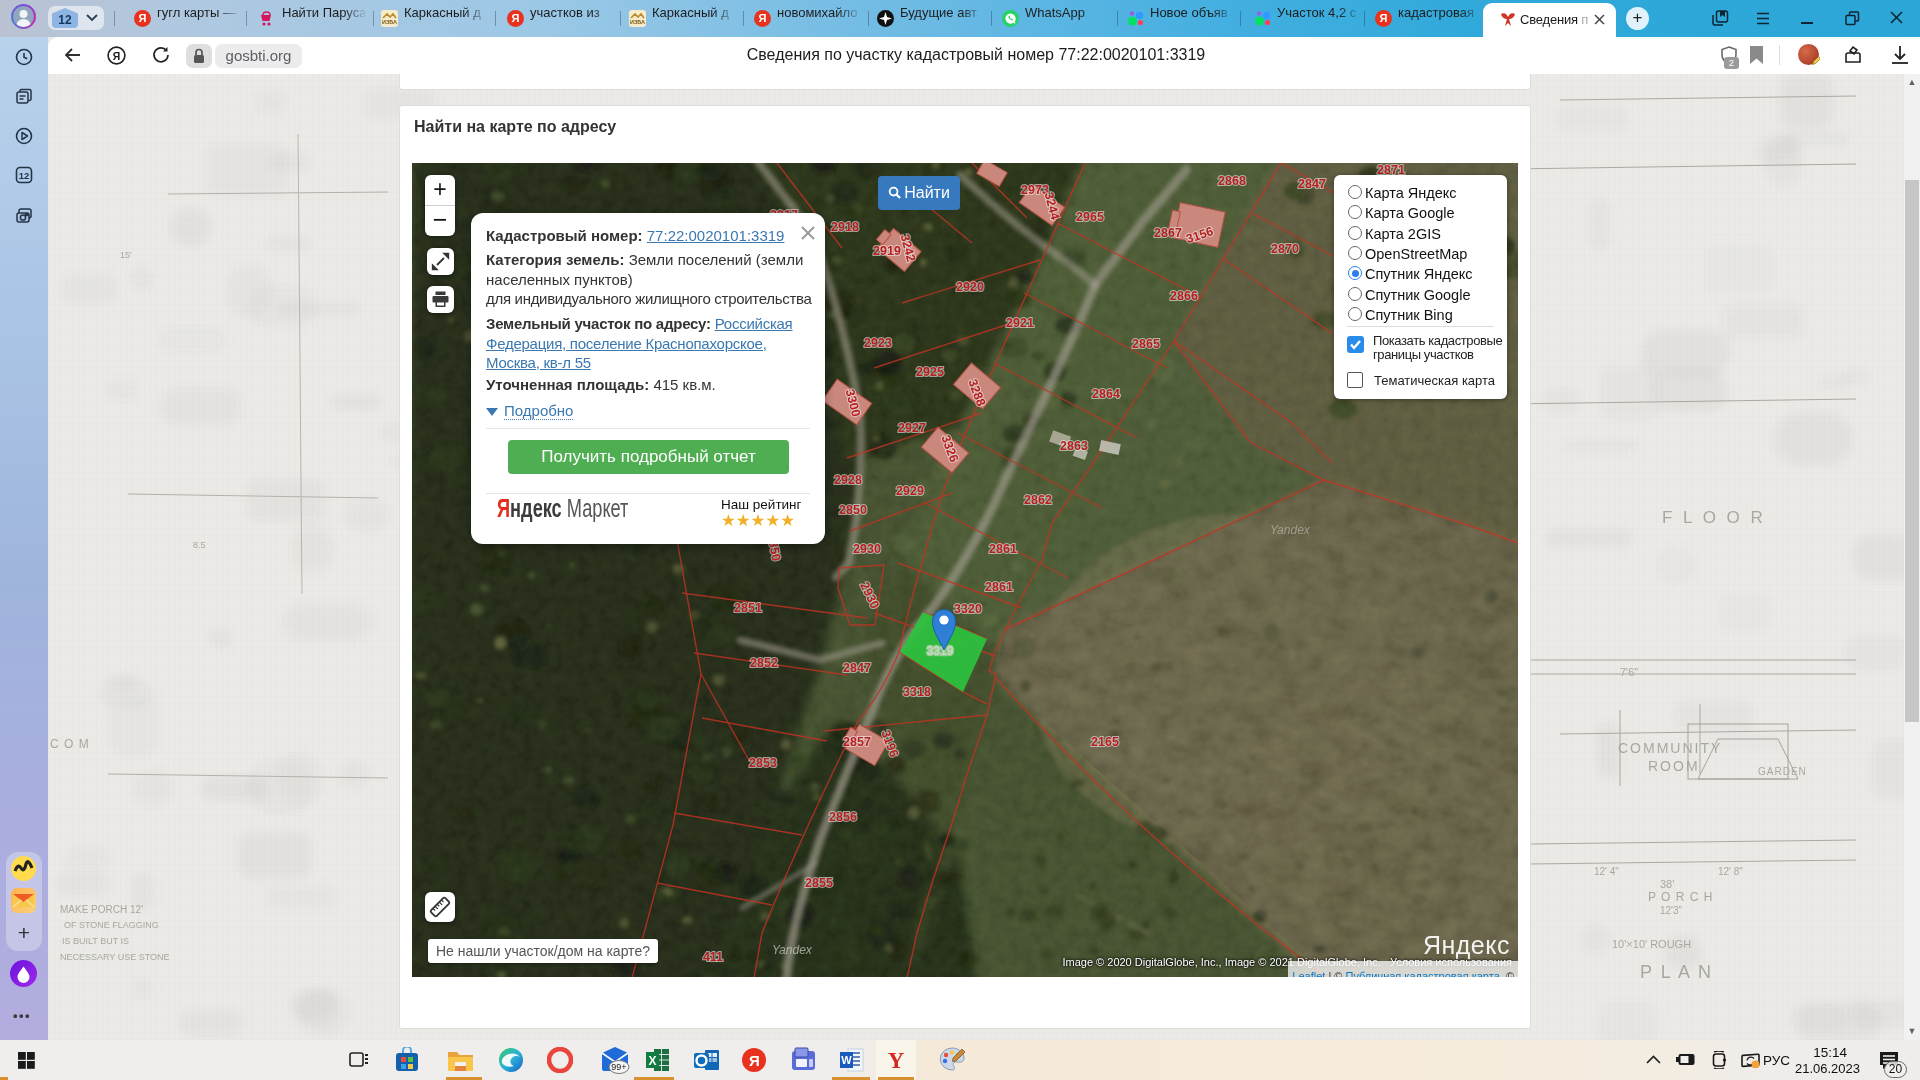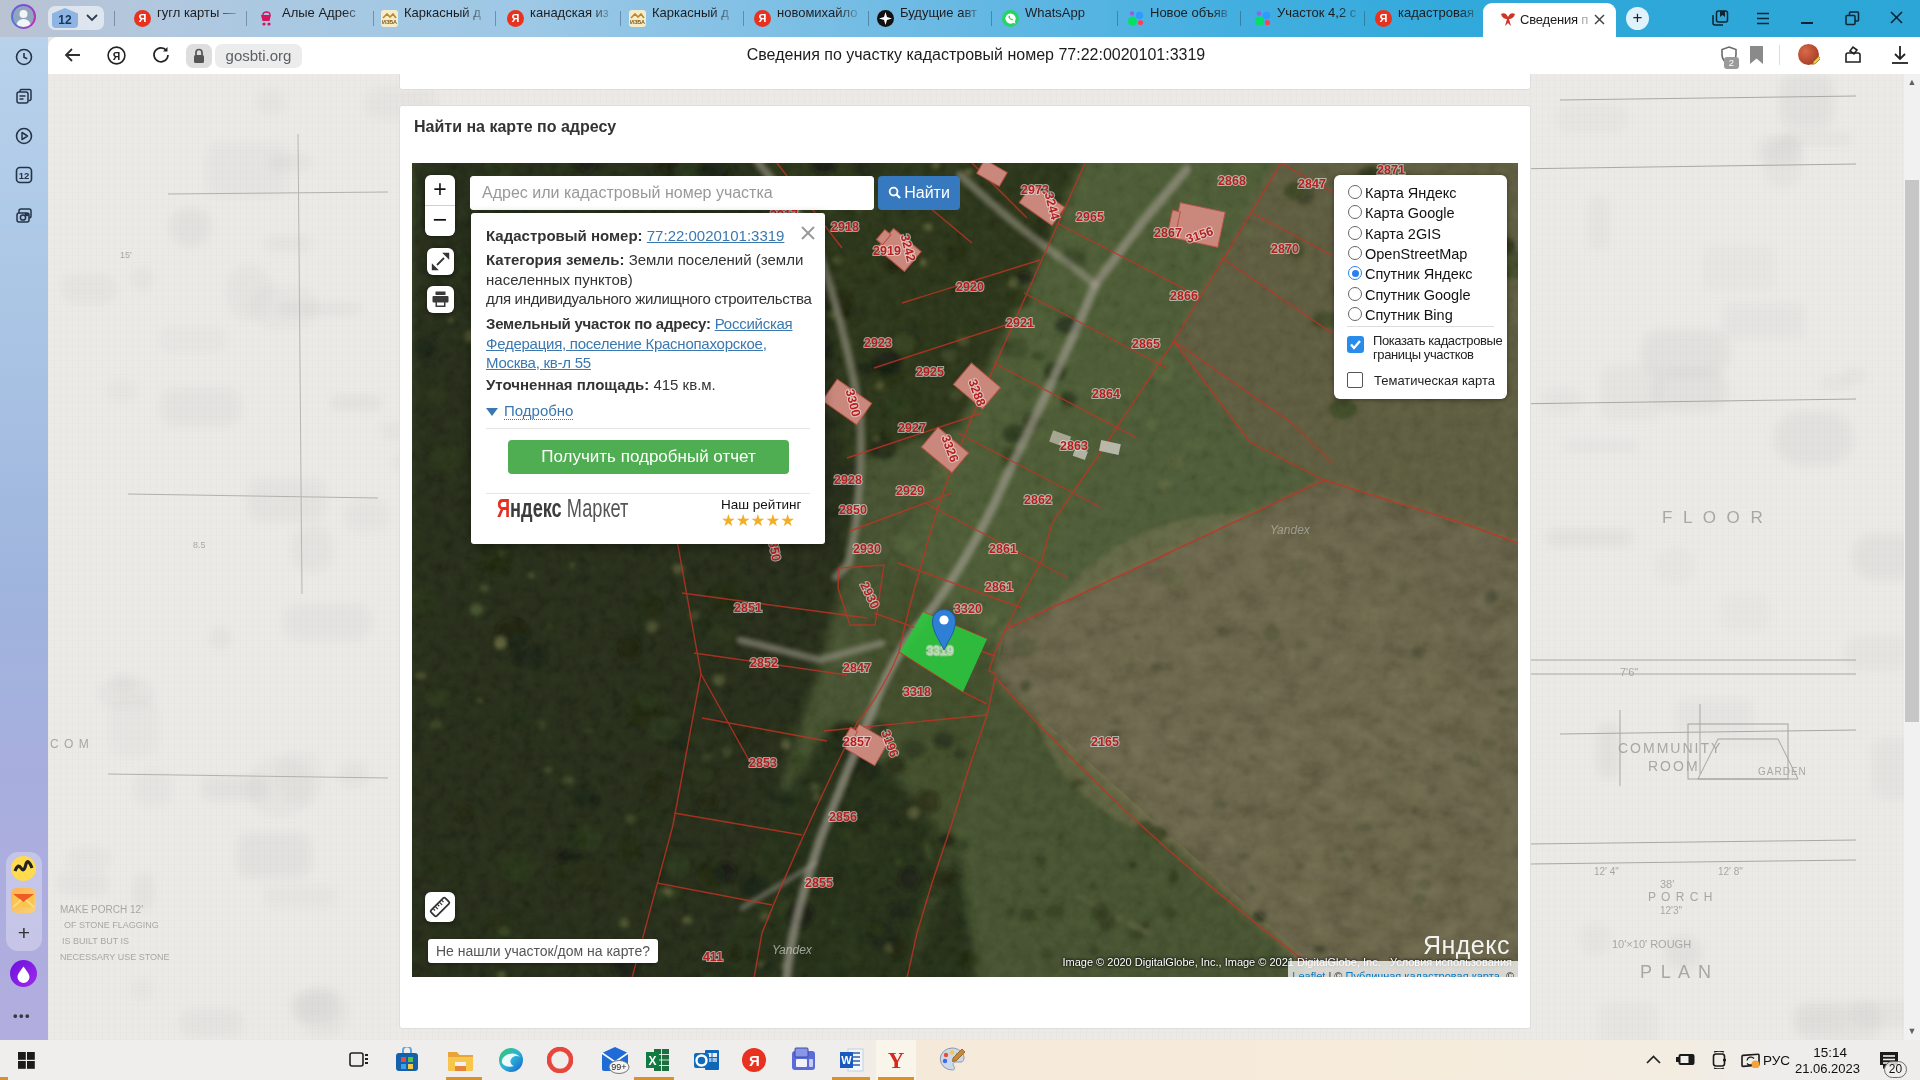--- a/index.html
+++ b/index.html
@@ -946,7 +946,7 @@
           <path d="M5,5 q0,-3 3.5,-3 q3.5,0 3.5,3" fill="none" stroke="#d6155f" stroke-width="1.4"></path>
         </g>
       </svg></div>
-<div class="tabtxt fade" style="left:282px;width:88px">Алые Адрес</div>
+<div class="tabtxt fade" style="left:282px;width:88px">Найти Паруса</div>
 <div class="fav" style="left:381px;border-radius:3px;background:#f7ecca;overflow:hidden"><svg width="17" height="17">
         <path d="M2,8 L6,4 L9,7 L12,4 L15,8" stroke="#b98a2e" stroke-width="1.6" fill="none"></path>
         <text x="8.5" y="14" font-size="5.5" text-anchor="middle" fill="#7a5a1a" font-weight="bold">ИЗБА</text>

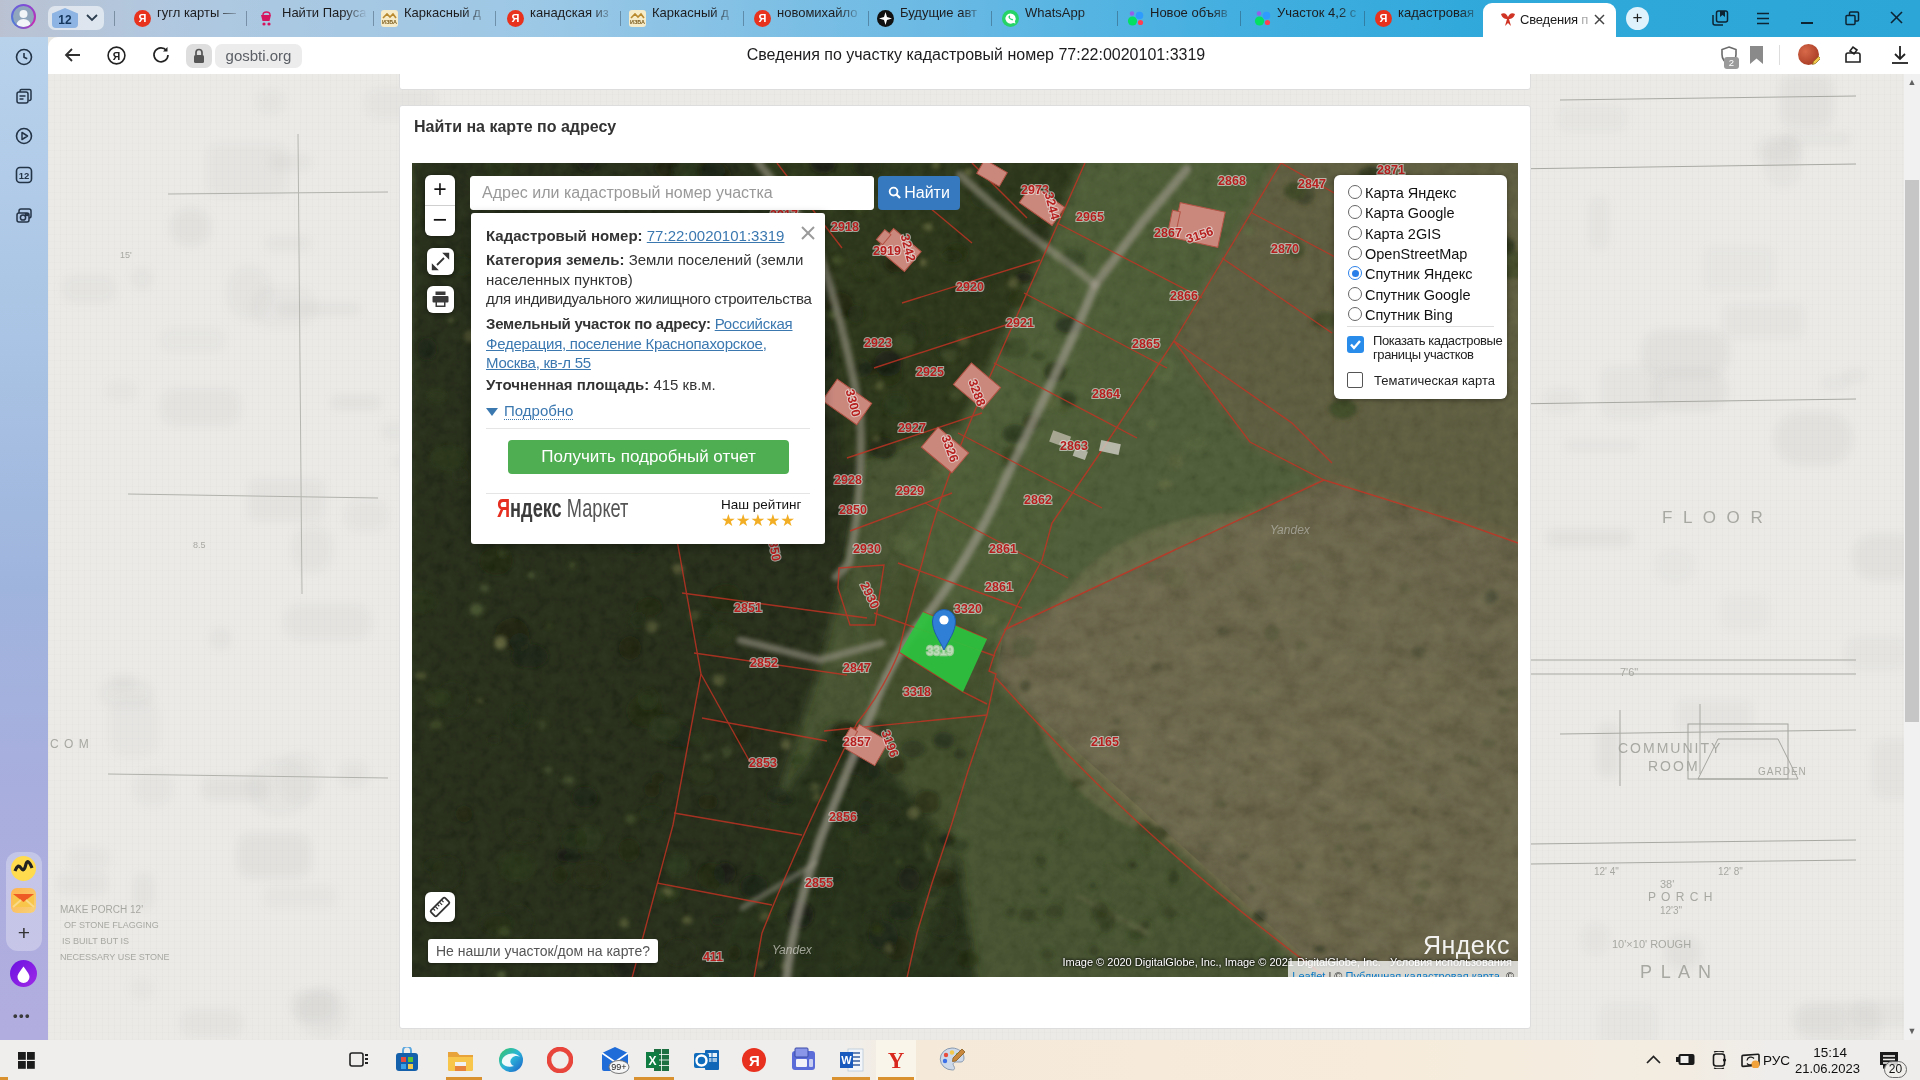--- a/index.html
+++ b/index.html
@@ -953,7 +953,7 @@
       </svg></div>
 <div class="tabtxt fade" style="left:404px;width:88px">Каркасный д</div>
 <div class="fav favY" style="left:507px">Я</div>
-<div class="tabtxt fade" style="left:530px;width:88px">канадская из</div>
+<div class="tabtxt fade" style="left:530px;width:88px">участков из</div>
 <div class="fav" style="left:629px;border-radius:3px;background:#f7ecca;overflow:hidden"><svg width="17" height="17">
         <path d="M2,8 L6,4 L9,7 L12,4 L15,8" stroke="#b98a2e" stroke-width="1.6" fill="none"></path>
         <text x="8.5" y="14" font-size="5.5" text-anchor="middle" fill="#7a5a1a" font-weight="bold">ИЗБА</text>

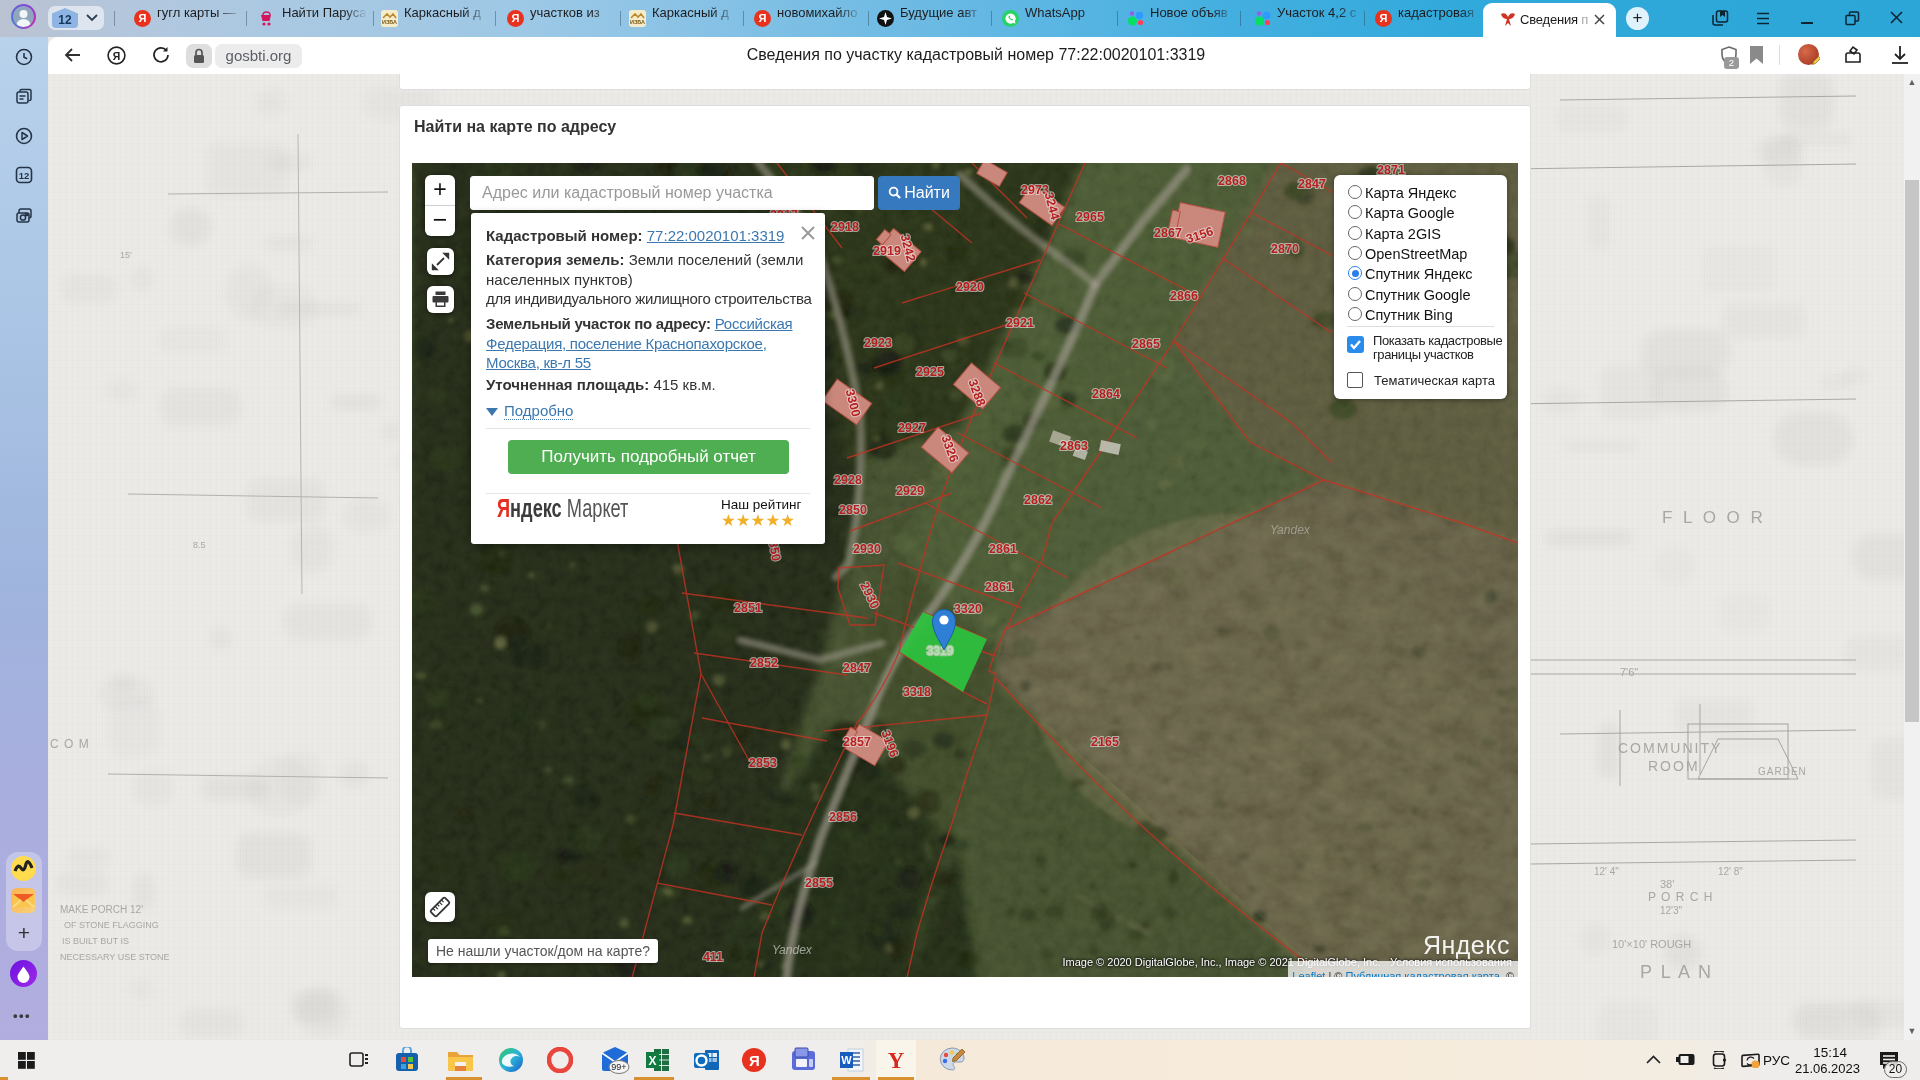--- a/index.html
+++ b/index.html
@@ -842,7 +842,6 @@
           </g>
         </svg>
 </div>
-<div class="abs" id="srch">Адрес или кадастровый номер участка</div>
 <div class="abs" id="findbtn"><svg width="13" height="13" viewBox="0 0 14 14" style="margin-right:3px;vertical-align:-1px">
           <circle cx="6" cy="6" r="4.2" fill="none" stroke="#fff" stroke-width="2"></circle>
           <line x1="9.2" y1="9.2" x2="13" y2="13" stroke="#fff" stroke-width="2.4"></line>

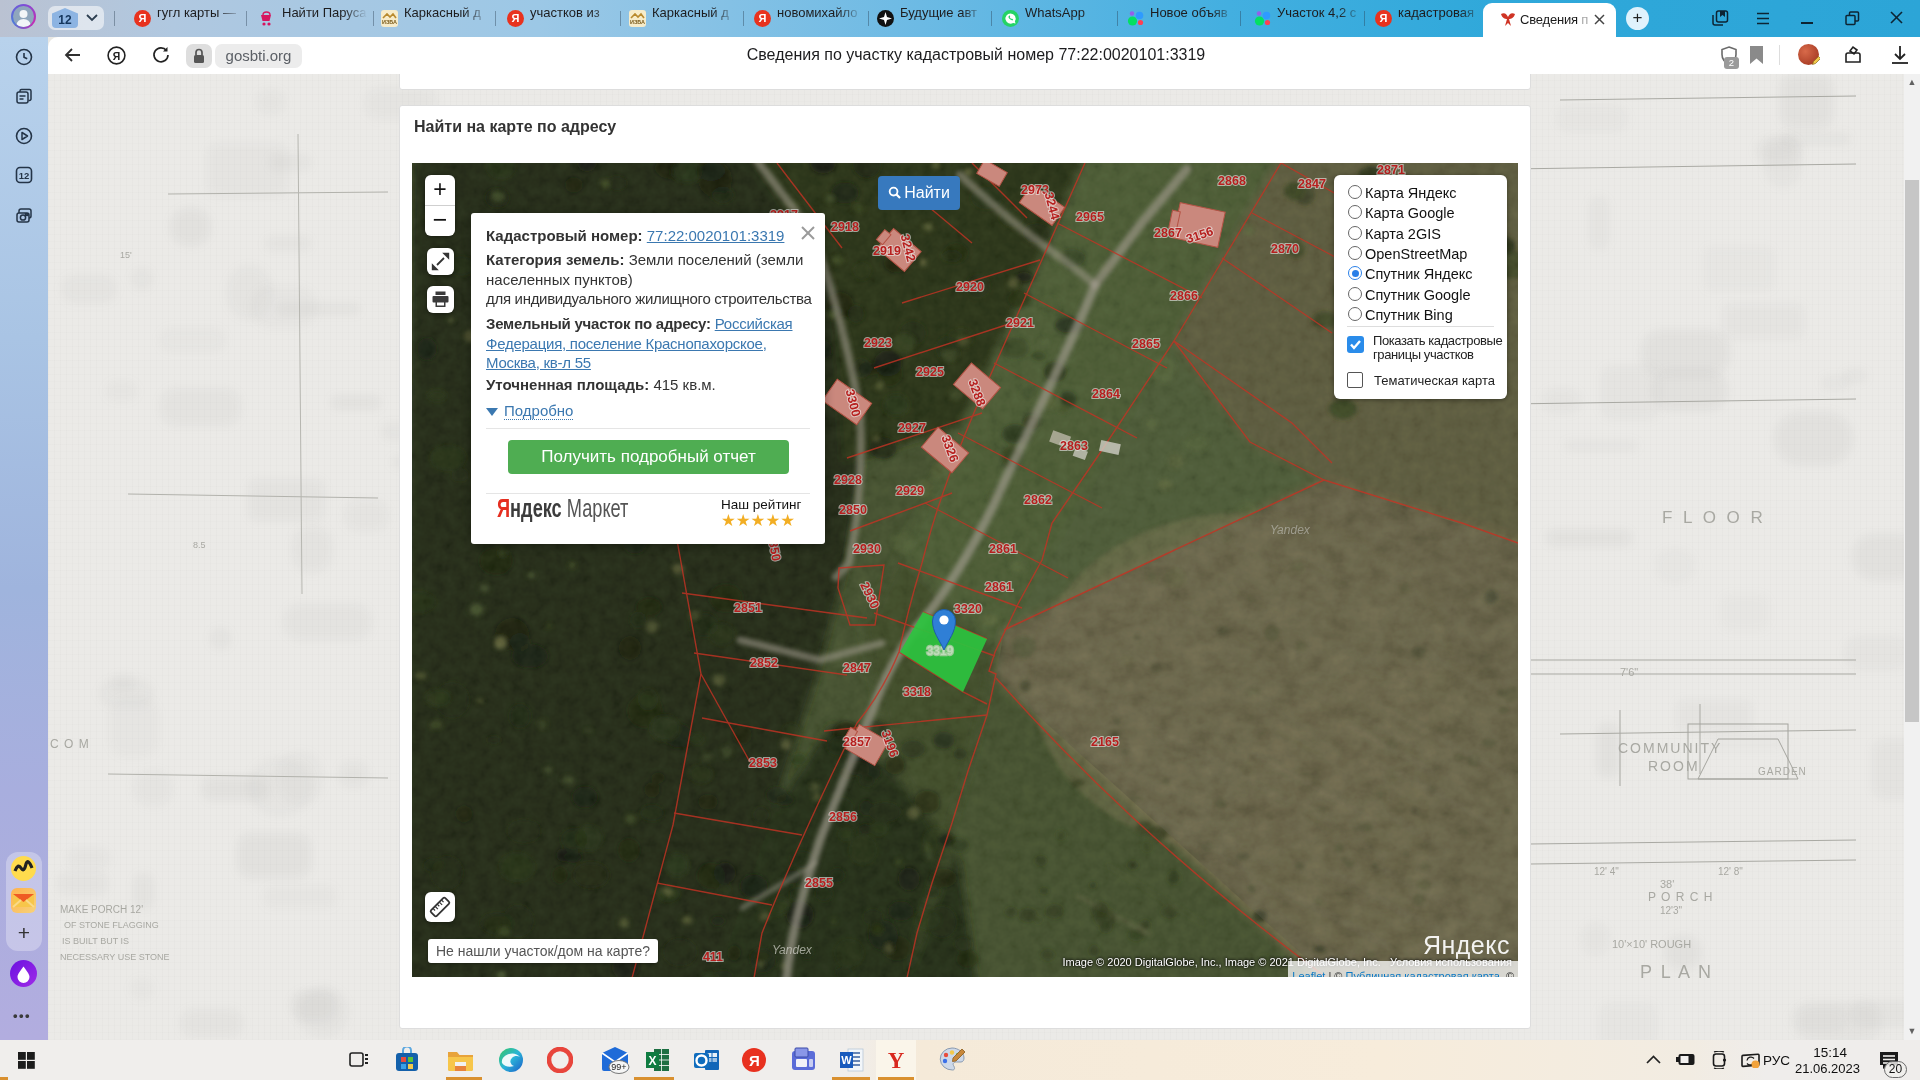--- a/index.html
+++ b/index.html
@@ -35,7 +35,7 @@
 #zoomctl{left:13px;top:12px;width:30px;height:61px}
 #srch{left:58px;top:13px;width:404px;height:34px;background:#fff;border:1px solid #fff;border-radius:3px;font-size:16px;color:#999;line-height:32px;padding-left:11px}
 #findbtn{left:466px;top:13px;width:82px;height:34px;background:#3779be;border-radius:4px;color:#fff;font-size:16px;text-align:center;line-height:34px}
-#popup{left:59px;top:50px;width:354px;height:331px;background:#fff;border-radius:3px;box-shadow:0 2px 10px rgba(0,0,0,.35);font-size:15px;color:#333}
+#popup{left:59px;top:50px;width:354px;height:331px;background:#fff;border-radius:12px;box-shadow:0 2px 10px rgba(0,0,0,.35);font-size:15px;color:#333}
 #popup .ln{position:absolute;left:15px;right:15px;line-height:18.5px}
 #popup a{color:#3b78b0}
 #radiopanel{left:922px;top:12px;width:173px;height:224px;background:#fff;border-radius:6px;box-shadow:0 1px 5px rgba(0,0,0,.4);font-size:14px;color:#222}

